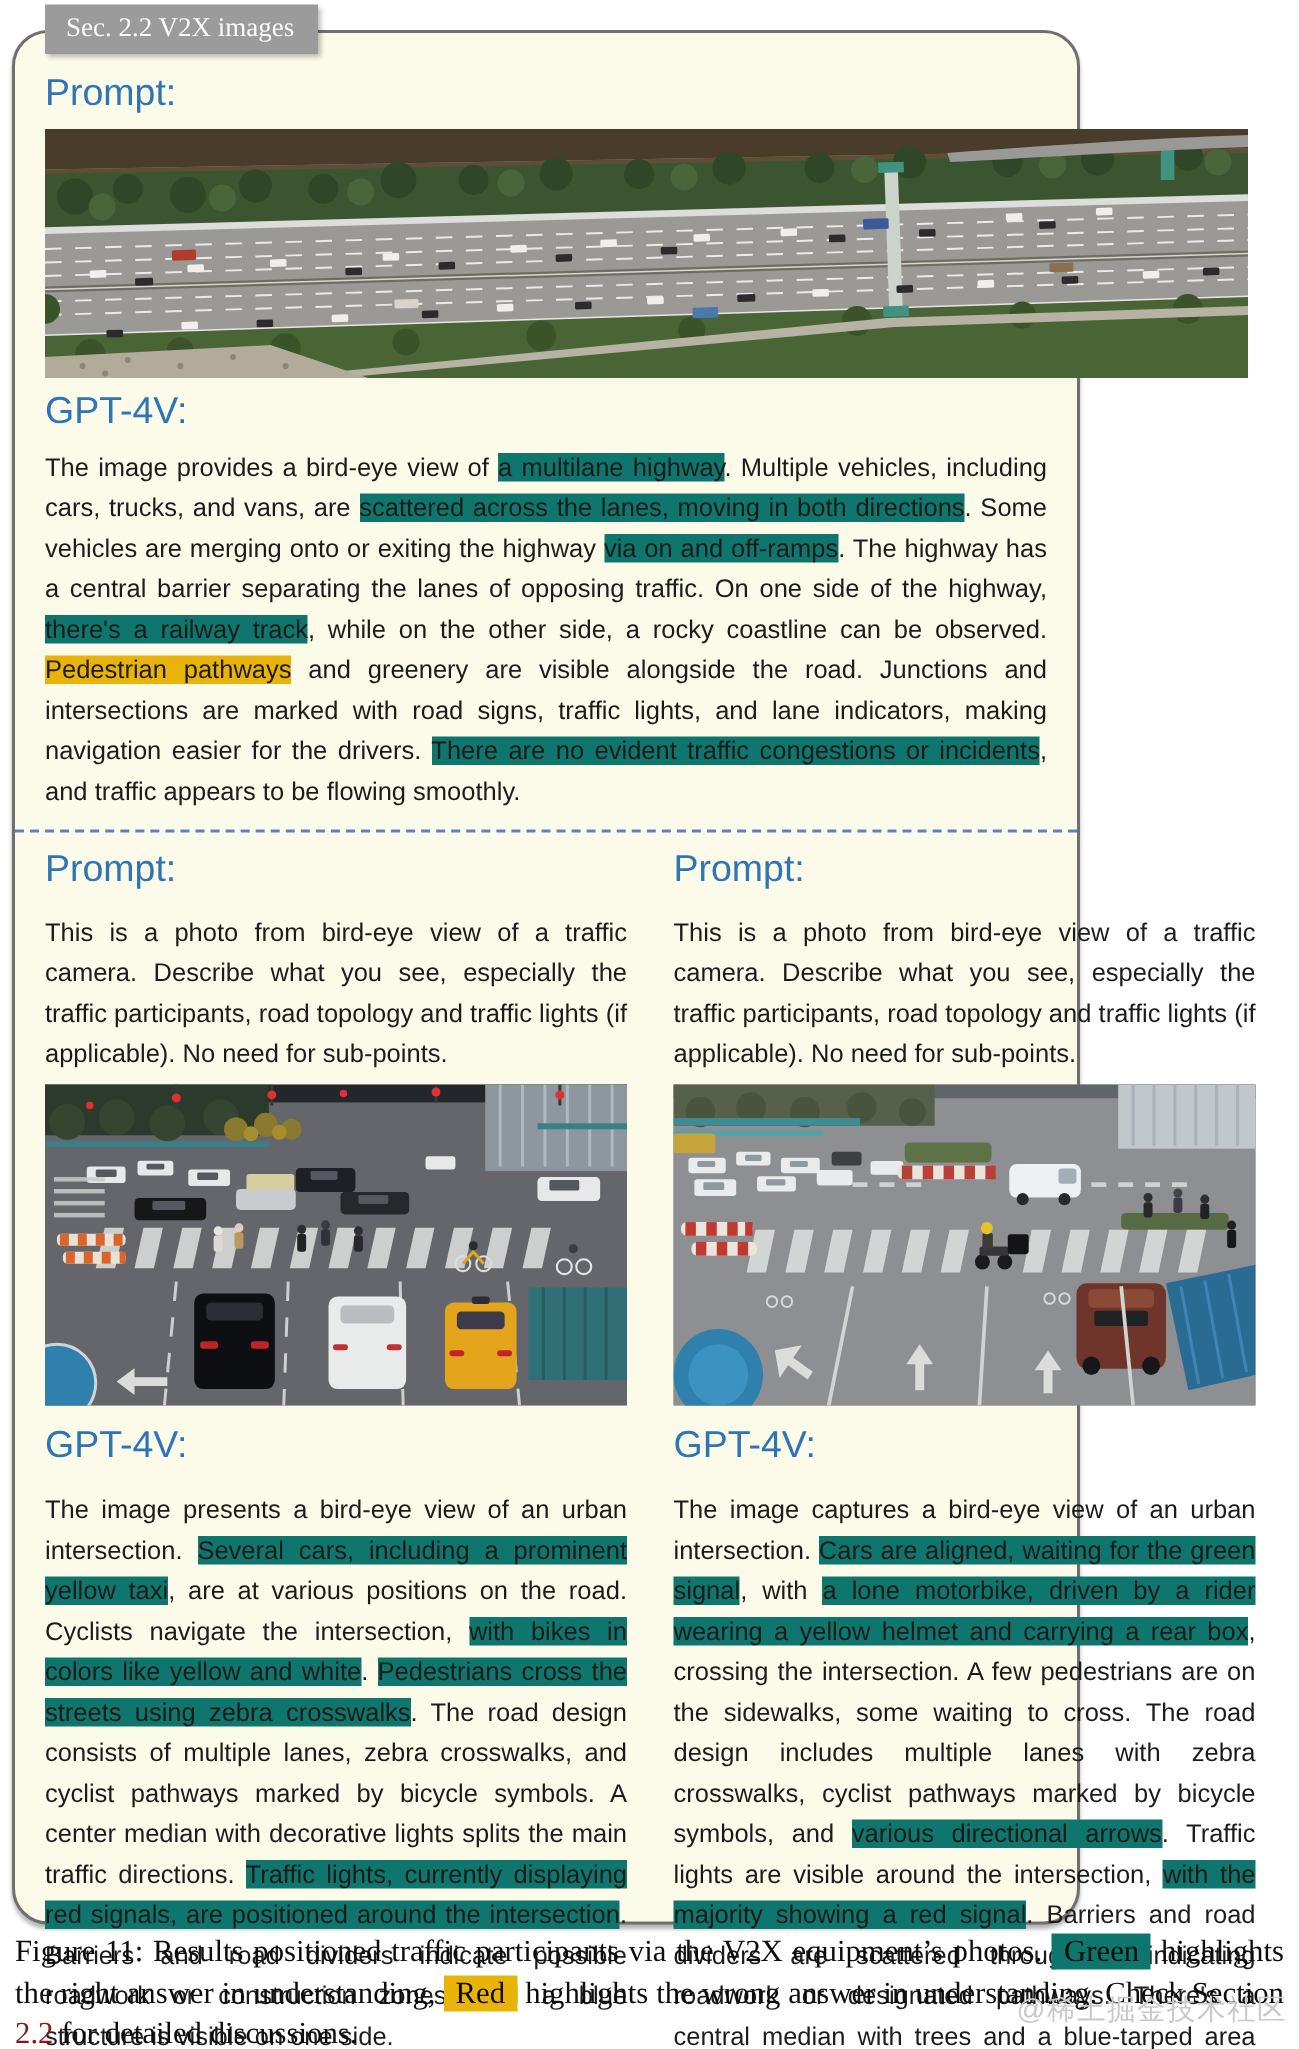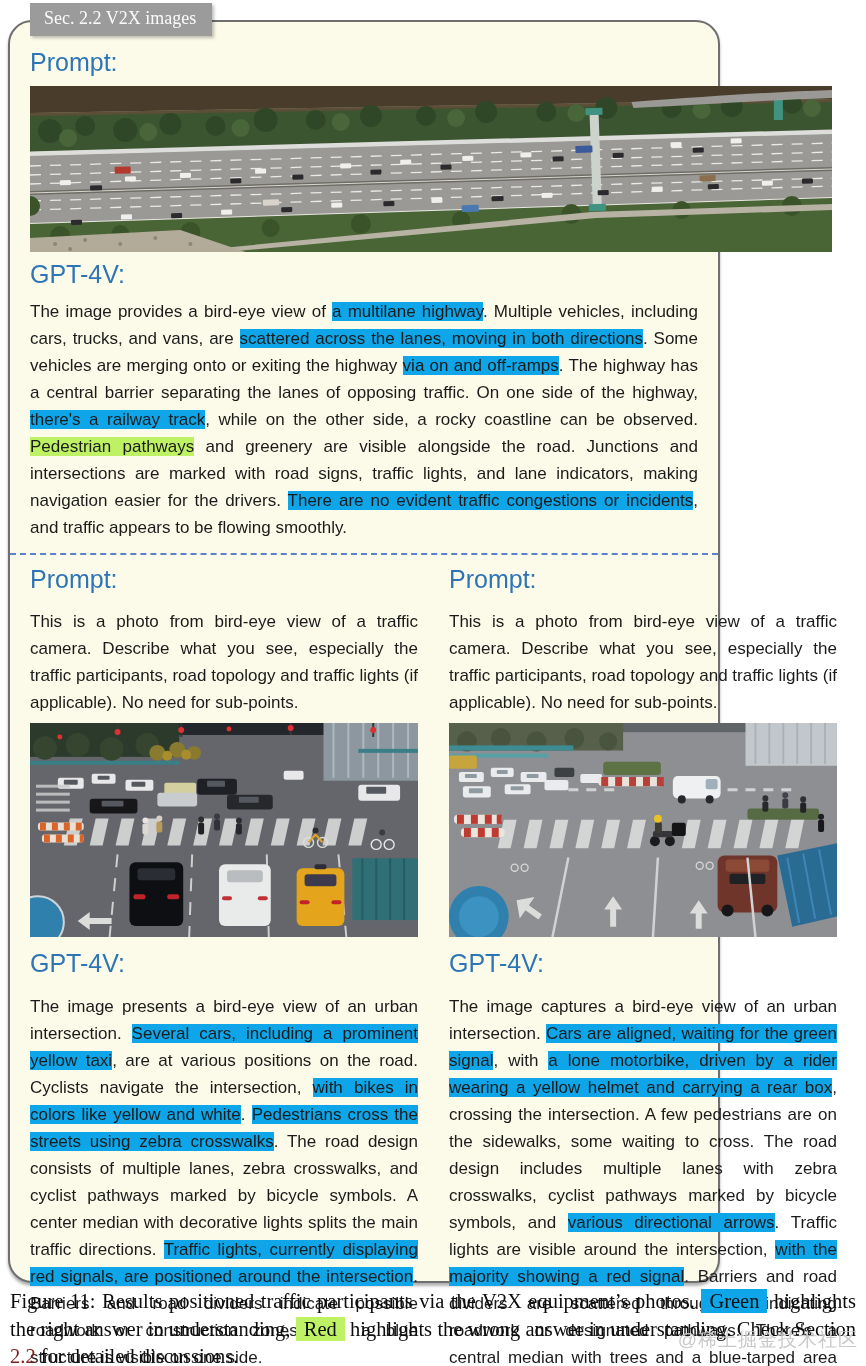--- a/index.html
+++ b/index.html
@@ -28,7 +28,7 @@
     font-size:17px; line-height:26px; margin:0; text-align:justify;
     color:#1b1b1b;
   }
-  .hl-green { background:#0ea5e9; }
+  .hl-green { background:#0f766e; }
   .hl-red   { background:#bef264; }
   .hero-photo { width:802px; height:166px; margin:9px auto 8px auto; }
   .hero-photo svg, .col-photo svg { display:block; width:100%; height:100%; }

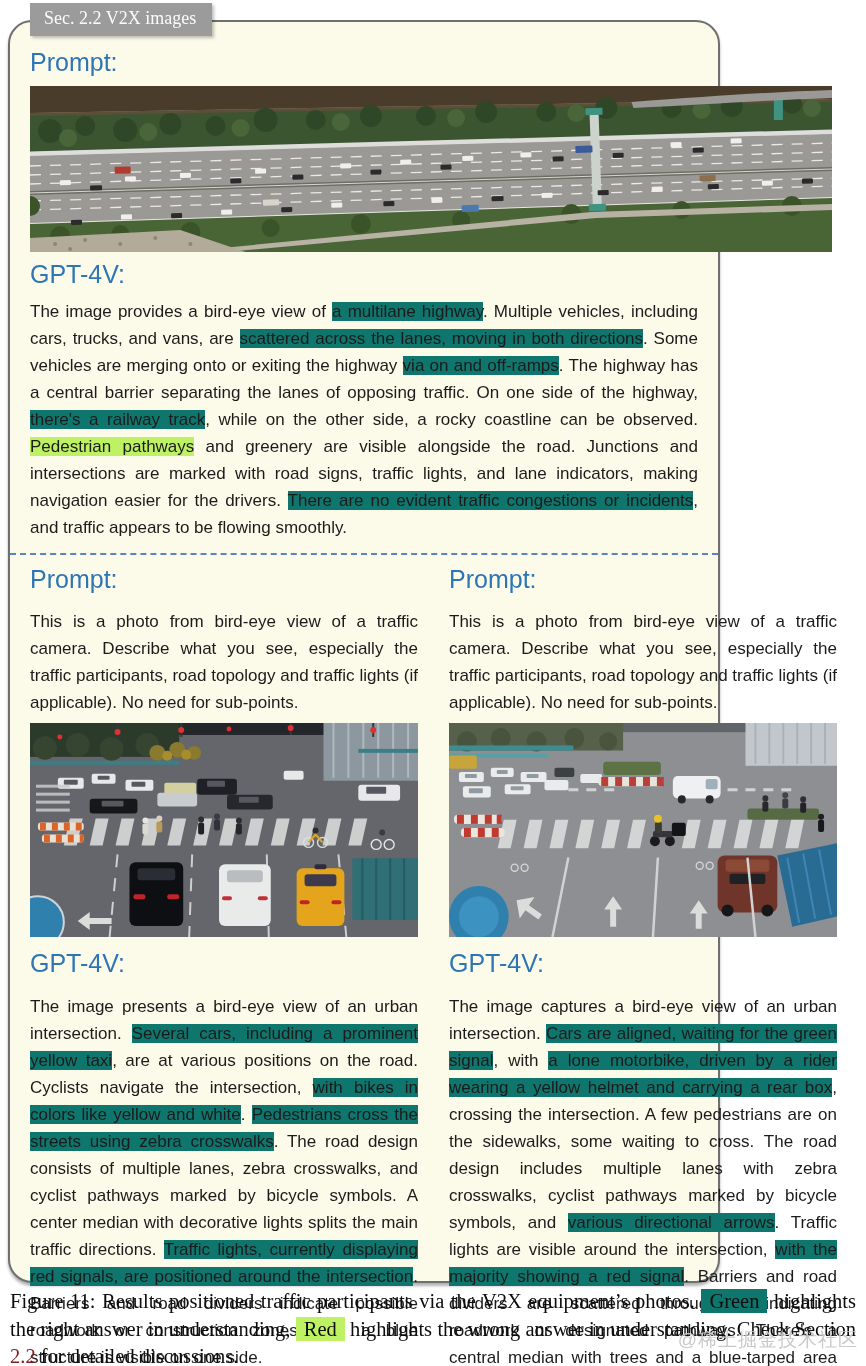--- a/index.html
+++ b/index.html
@@ -29,7 +29,7 @@
     color:#1b1b1b;
   }
   .hl-green { background:#0f766e; }
-  .hl-red   { background:#bef264; }
+  .hl-red   { background:#eab308; }
   .hero-photo { width:802px; height:166px; margin:9px auto 8px auto; }
   .hero-photo svg, .col-photo svg { display:block; width:100%; height:100%; }
   .top-response { line-height:27px; }

